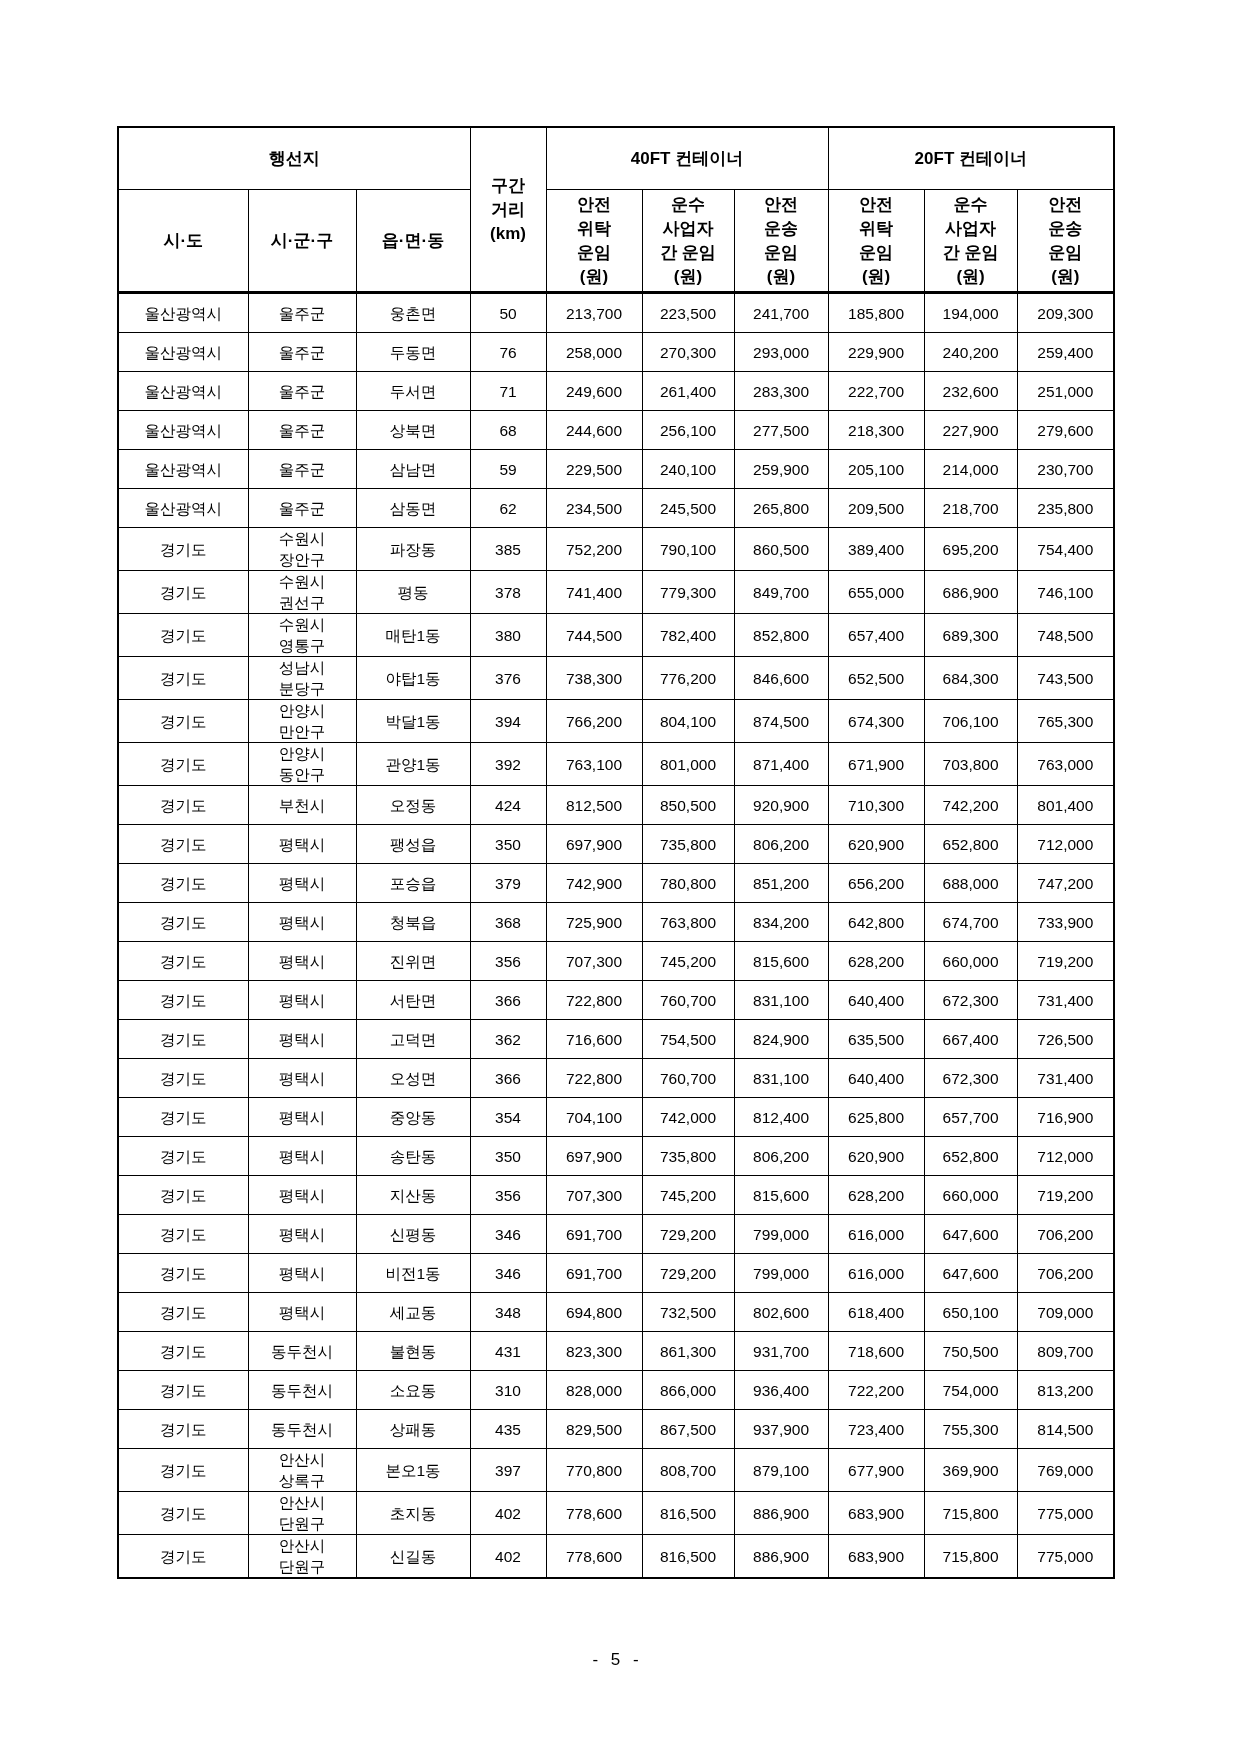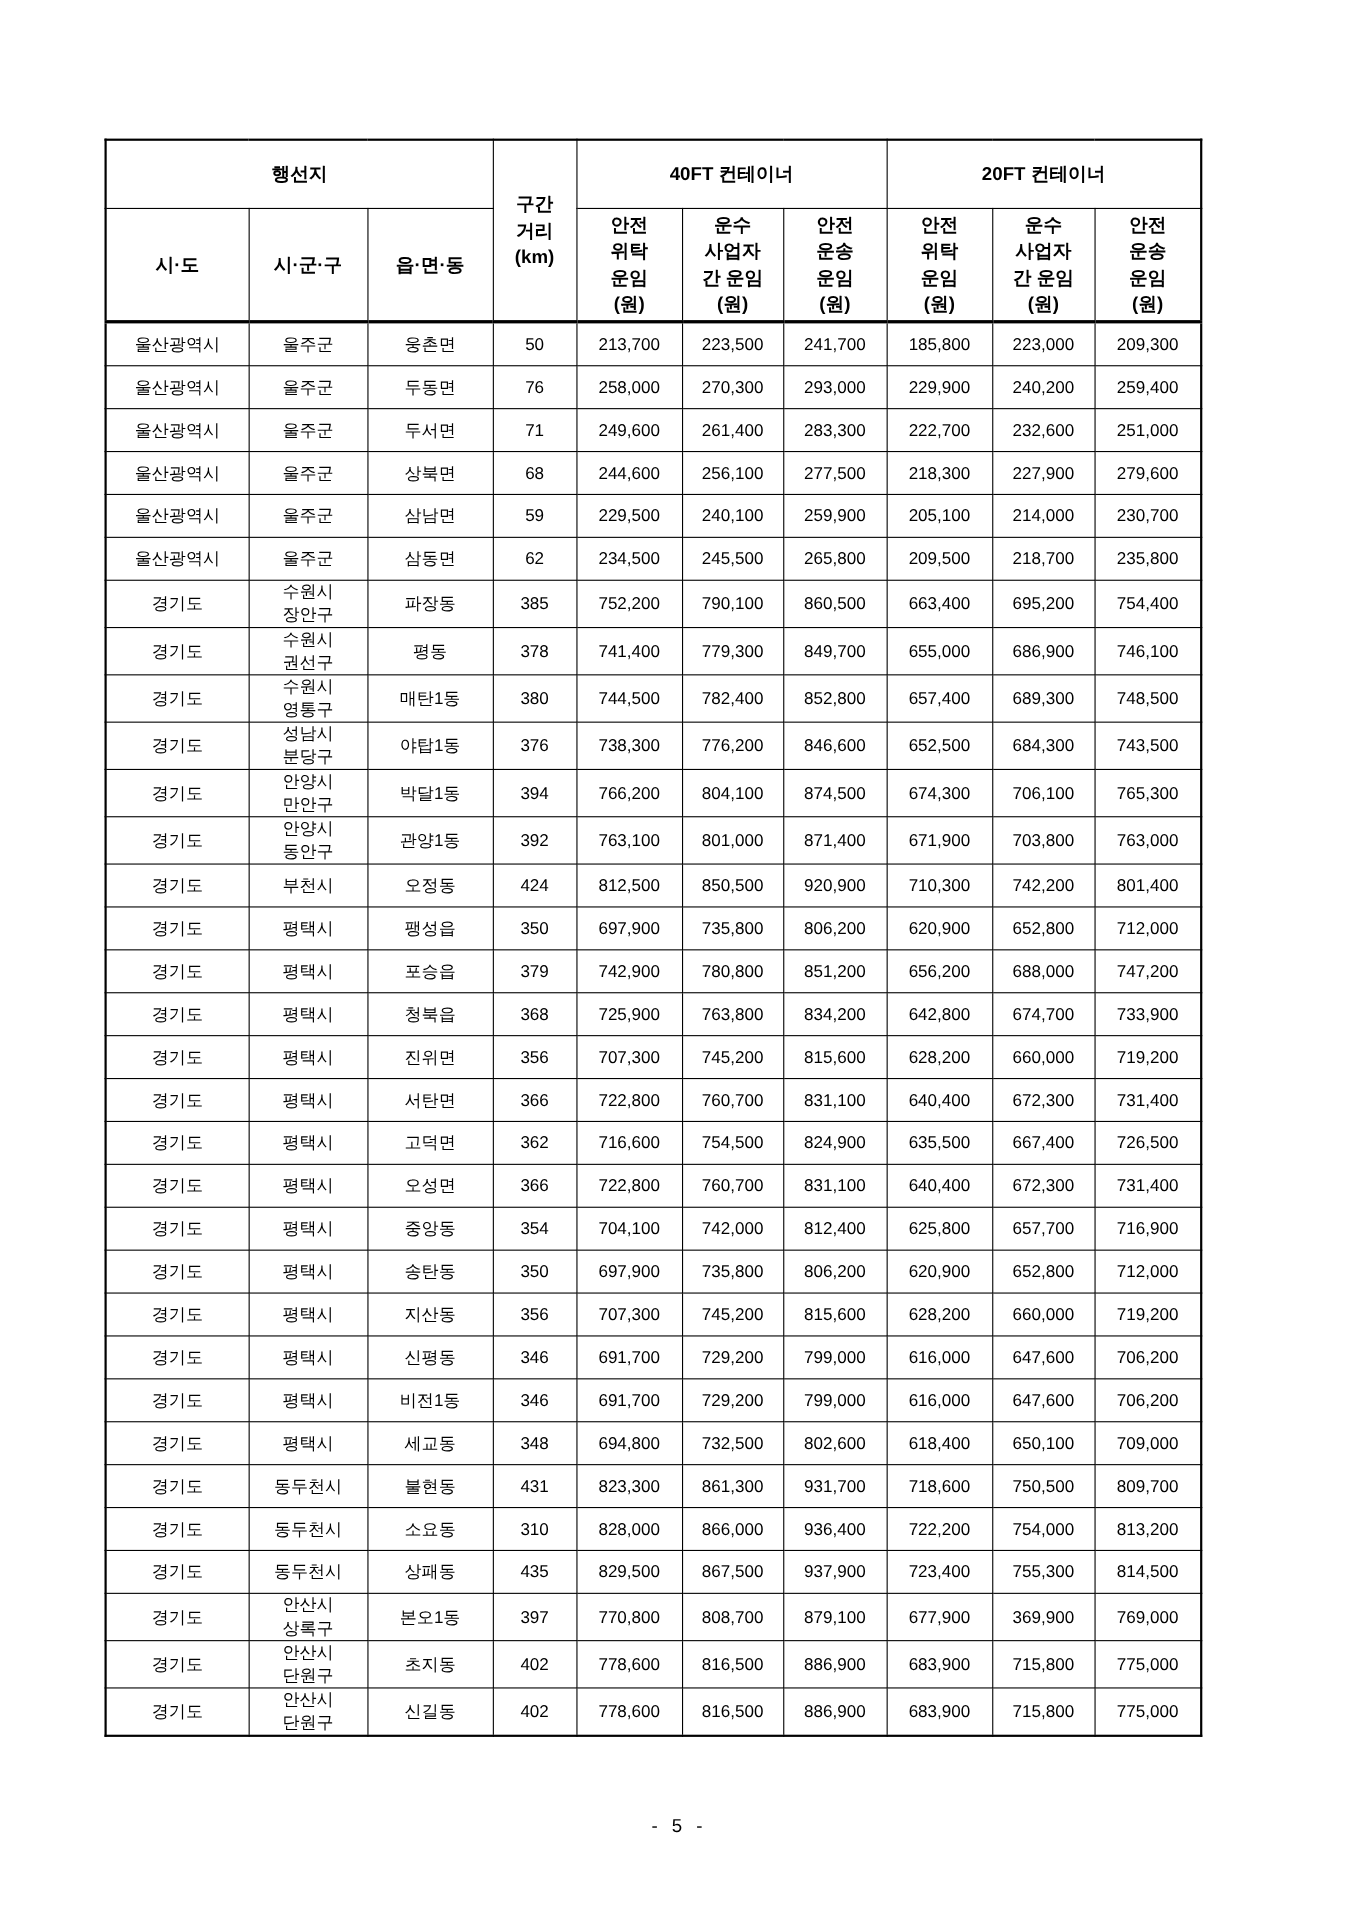--- a/index.html
+++ b/index.html
@@ -18,7 +18,7 @@
   }
   table.freight {
     position: absolute;
-    left: 95px;
+    left: 117px;
     top: 126px;
     width: 996px;
     border-collapse: collapse;

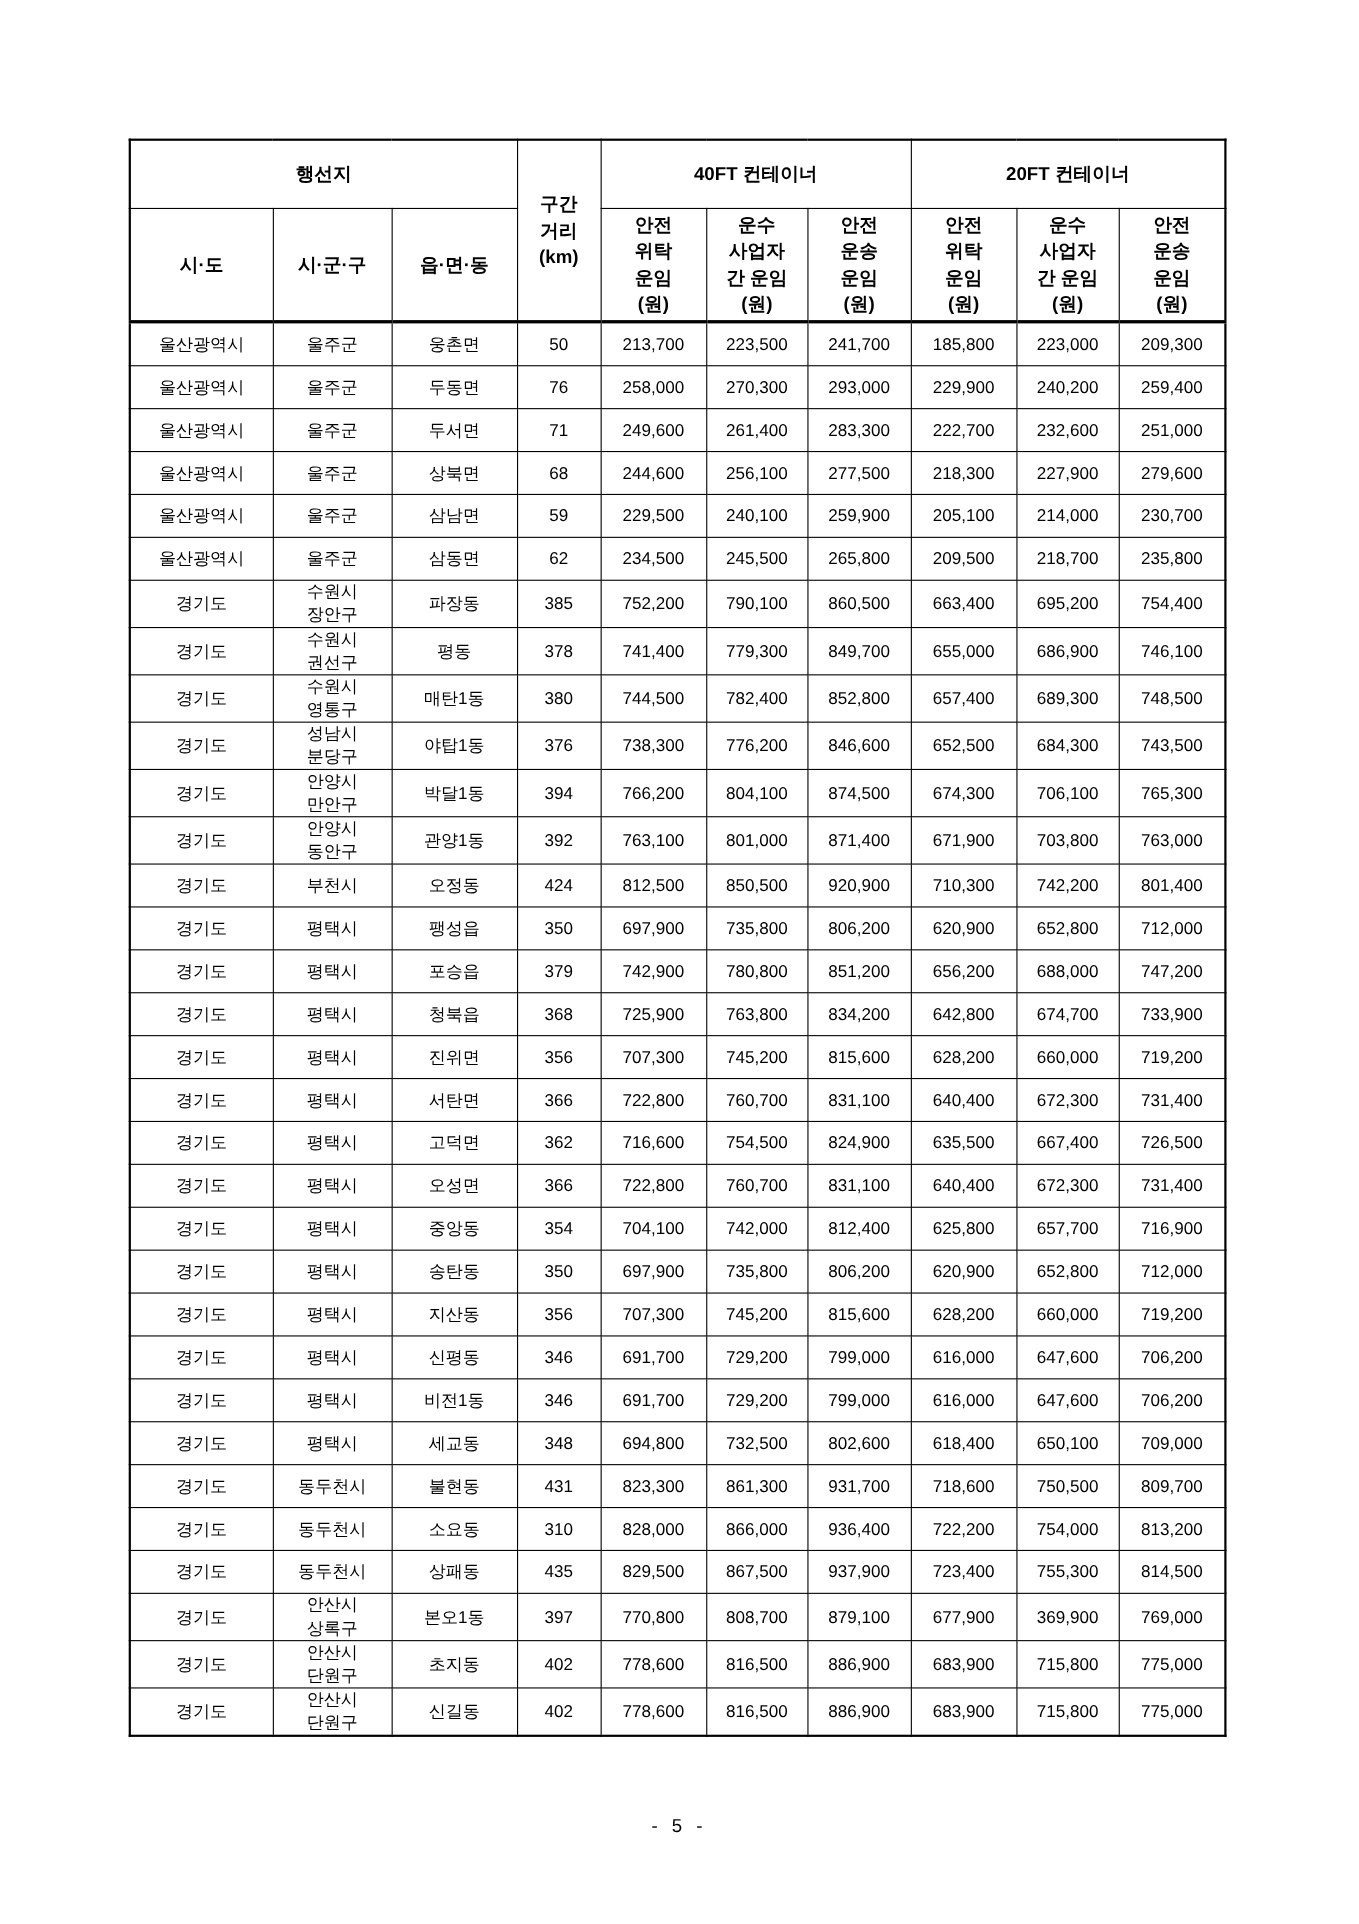--- a/index.html
+++ b/index.html
@@ -122,7 +122,7 @@
       <td>223,500</td>
       <td>241,700</td>
       <td>185,800</td>
-      <td>223,000</td>
+      <td>194,000</td>
       <td>209,300</td>
     </tr>
         <tr>

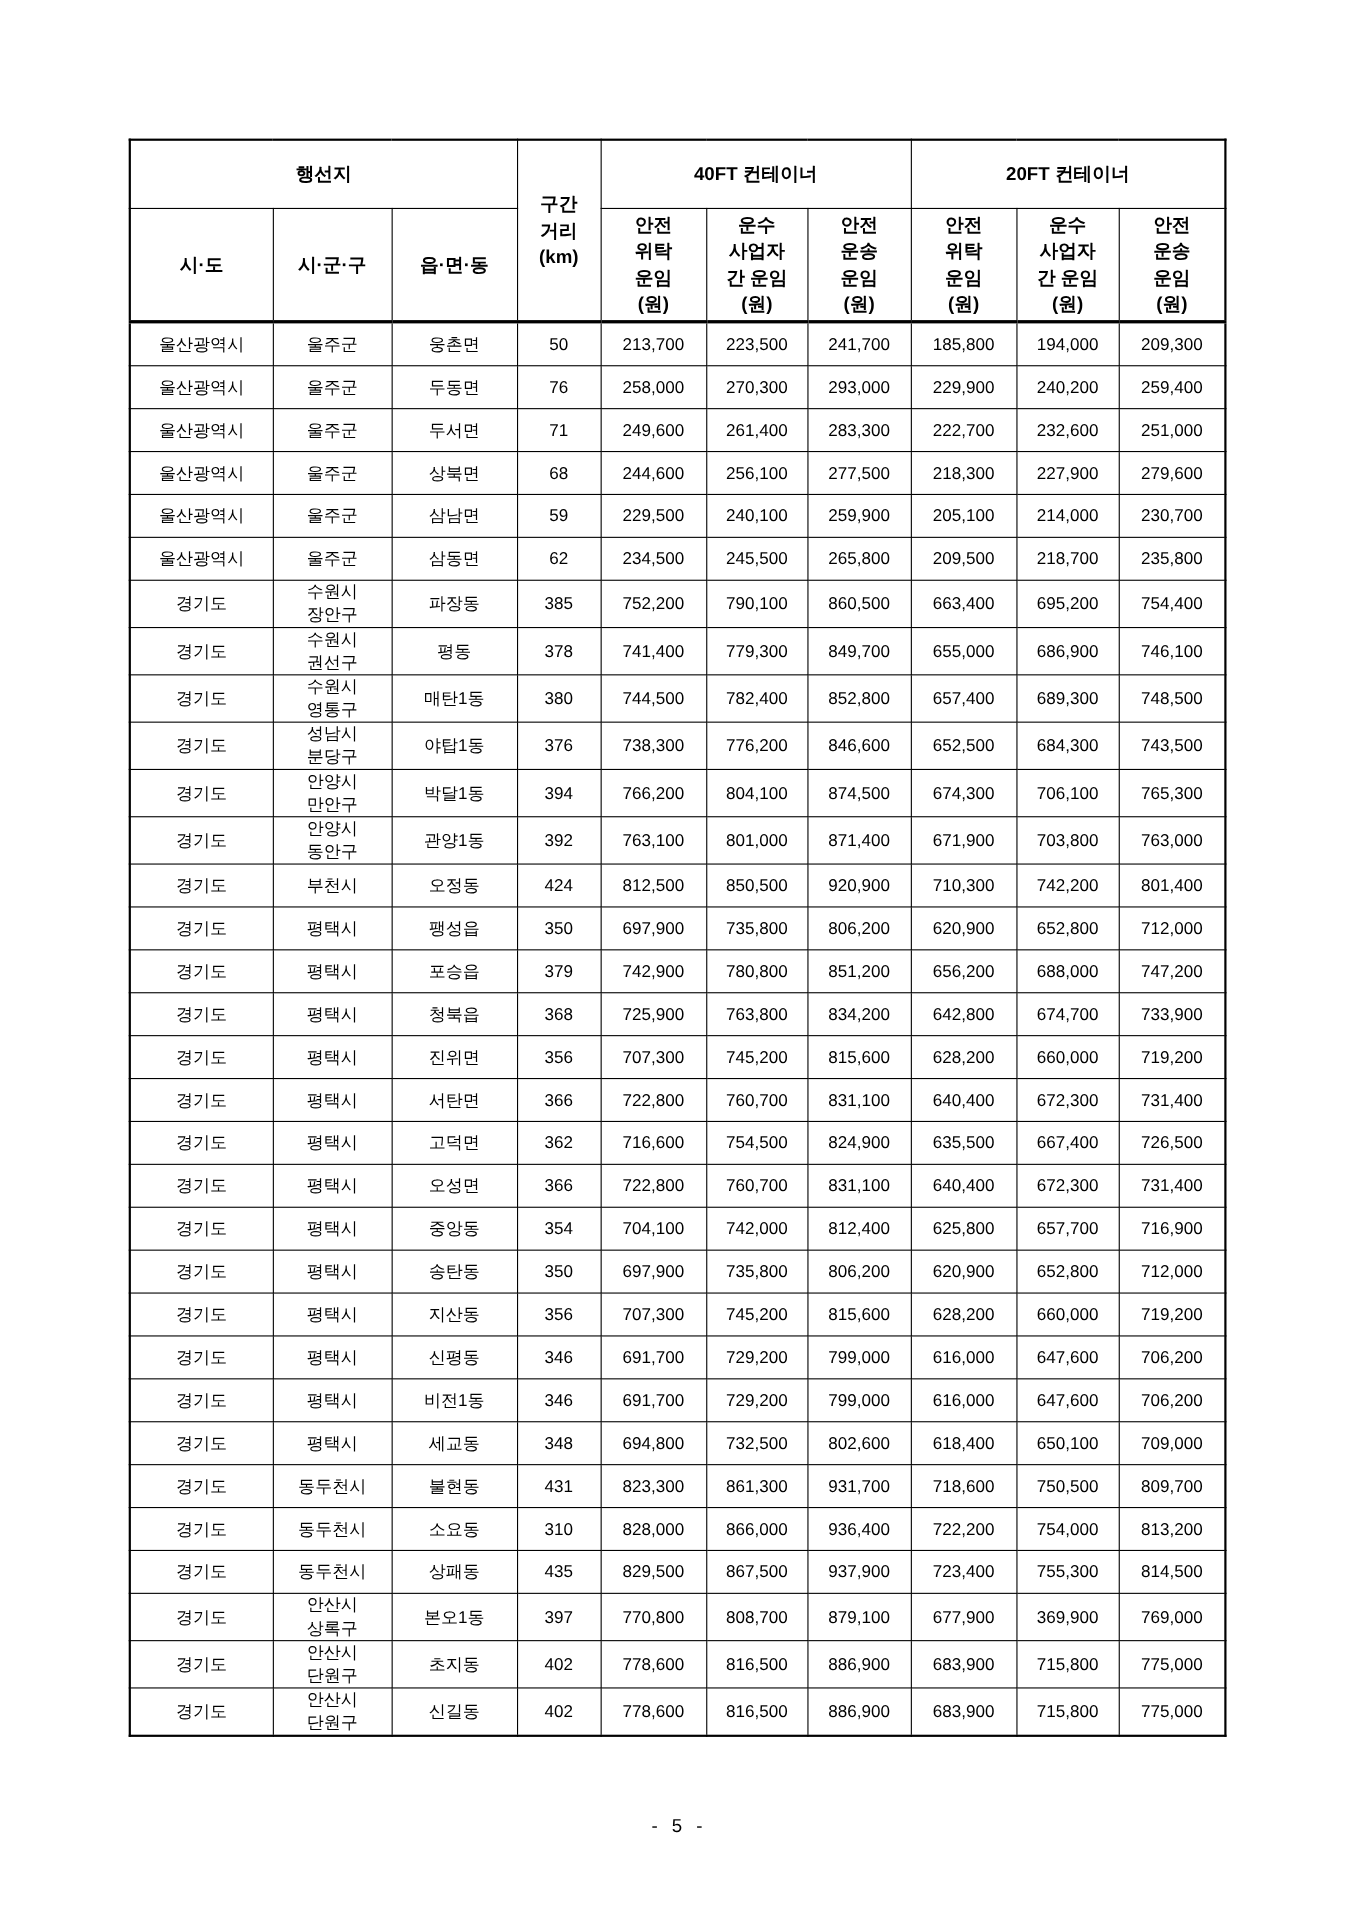--- a/index.html
+++ b/index.html
@@ -193,7 +193,7 @@
       <td>752,200</td>
       <td>790,100</td>
       <td>860,500</td>
-      <td>663,400</td>
+      <td>389,400</td>
       <td>695,200</td>
       <td>754,400</td>
     </tr>

